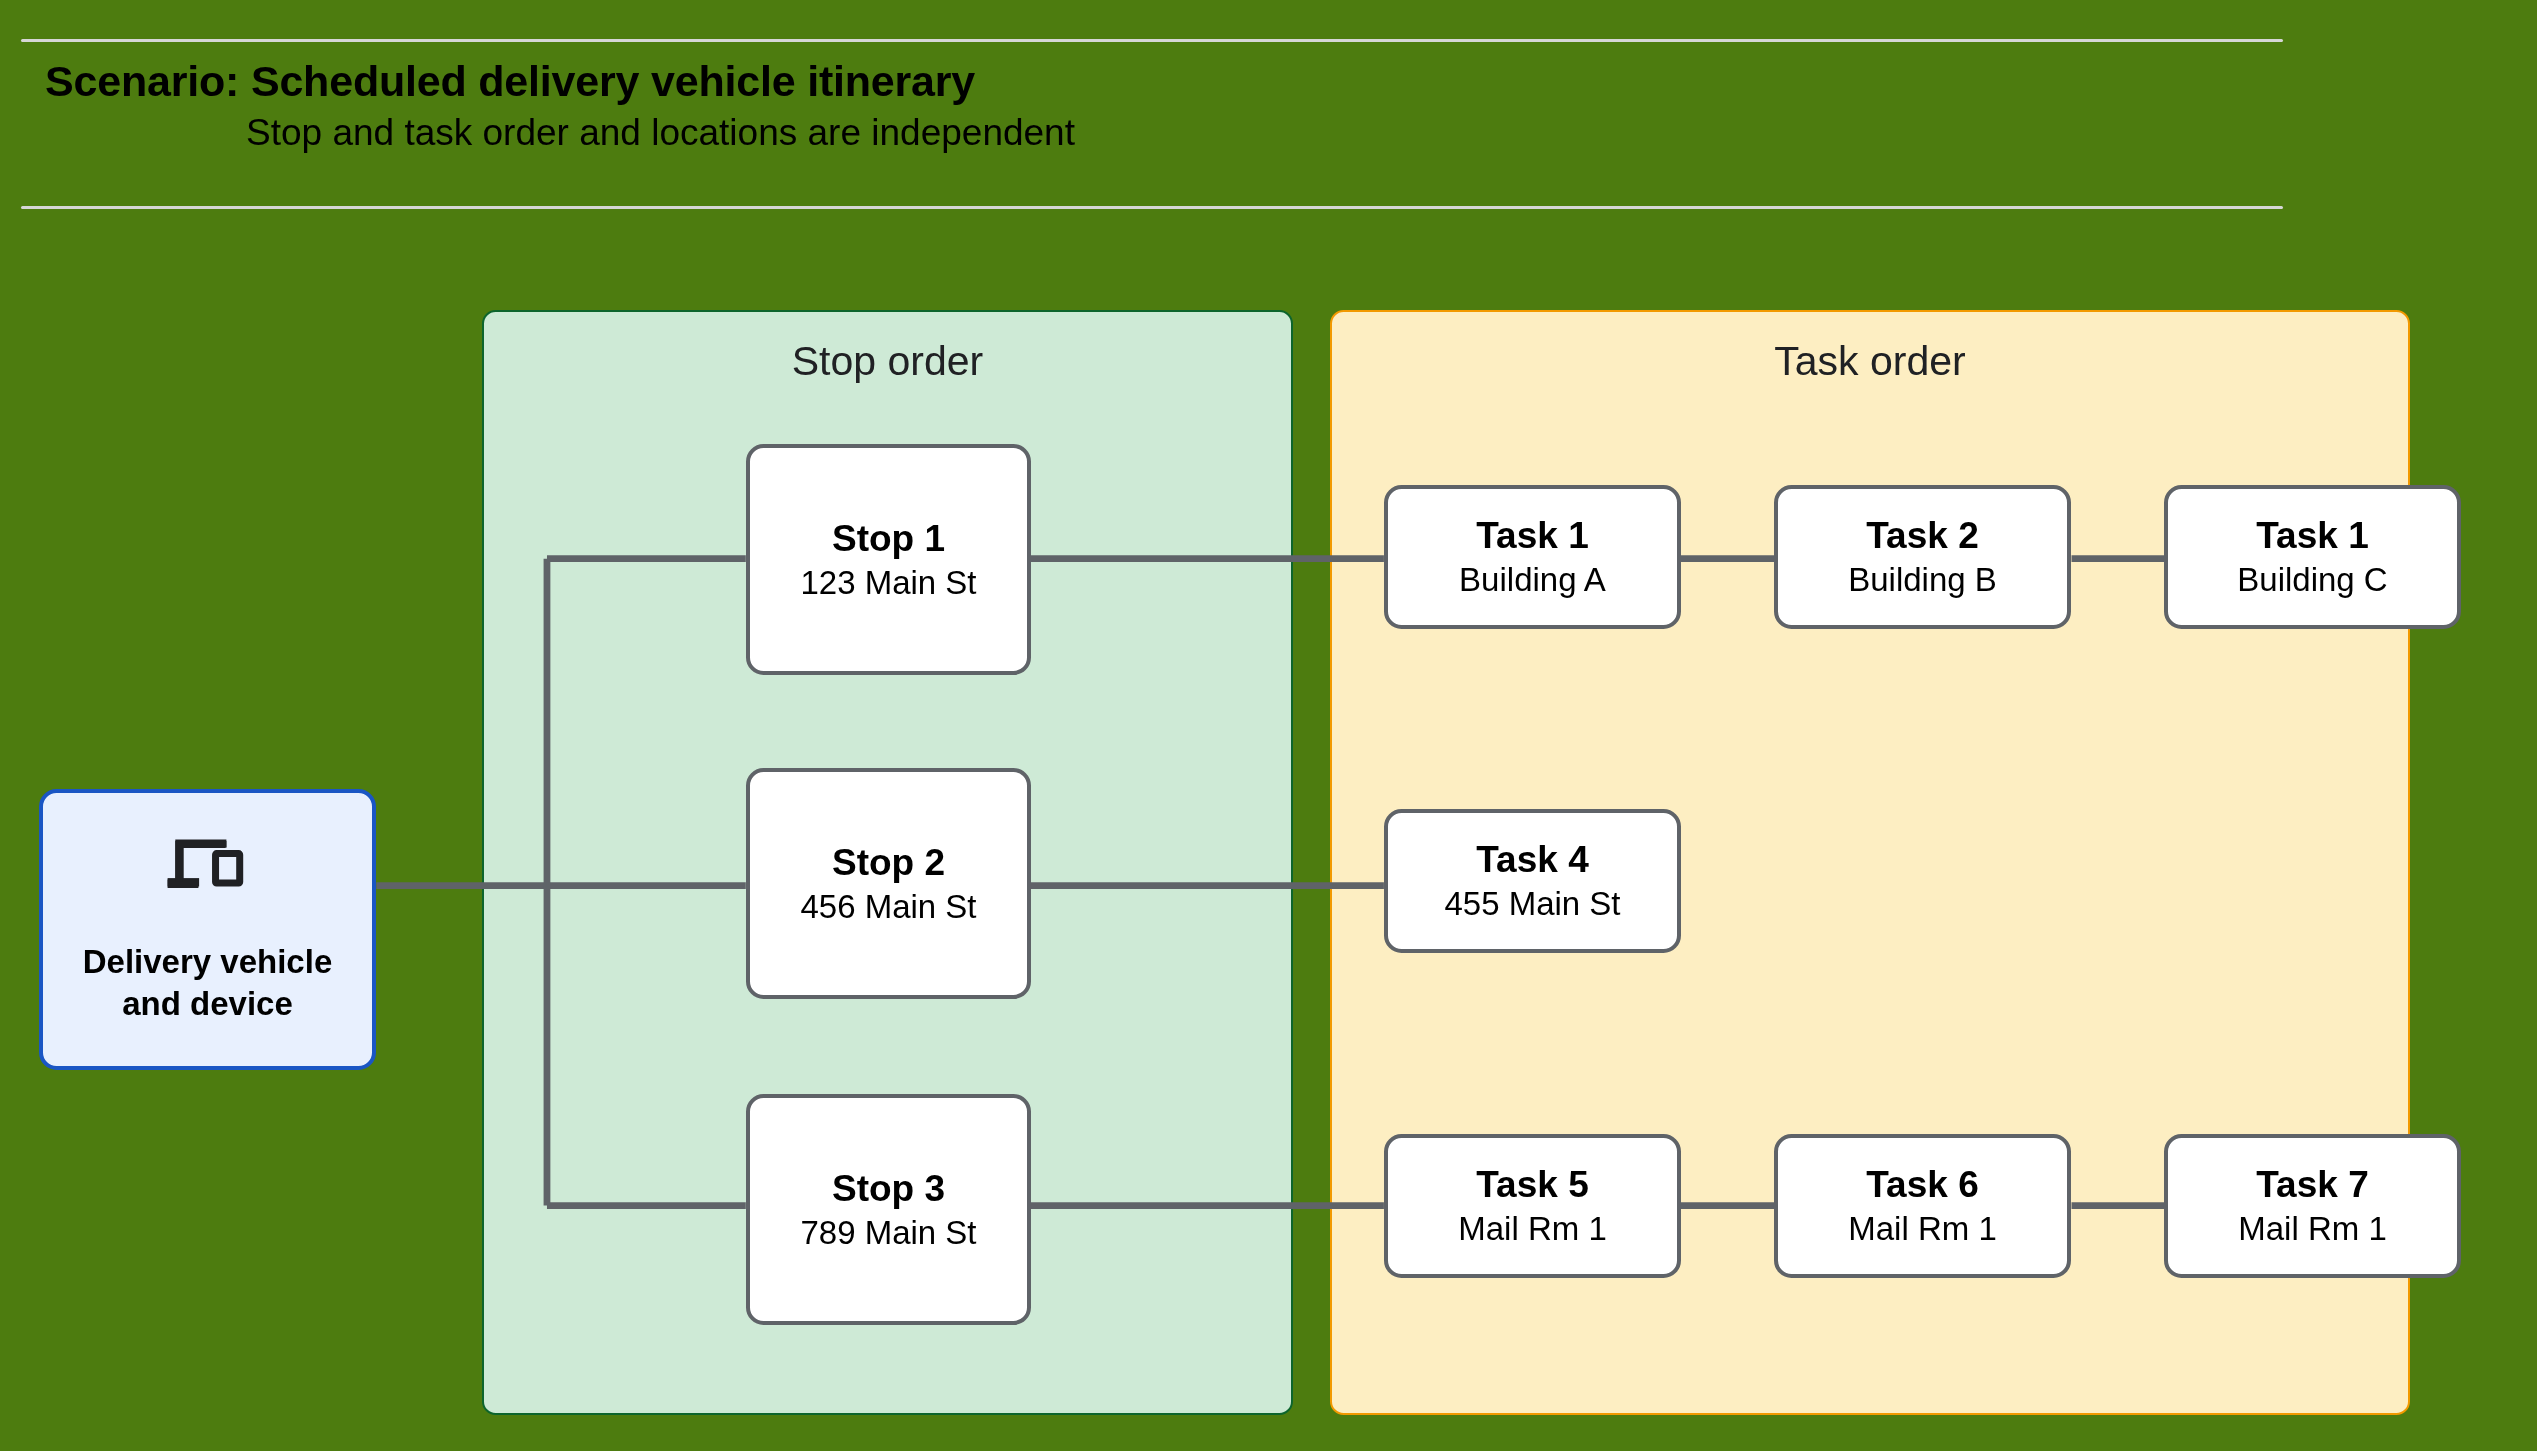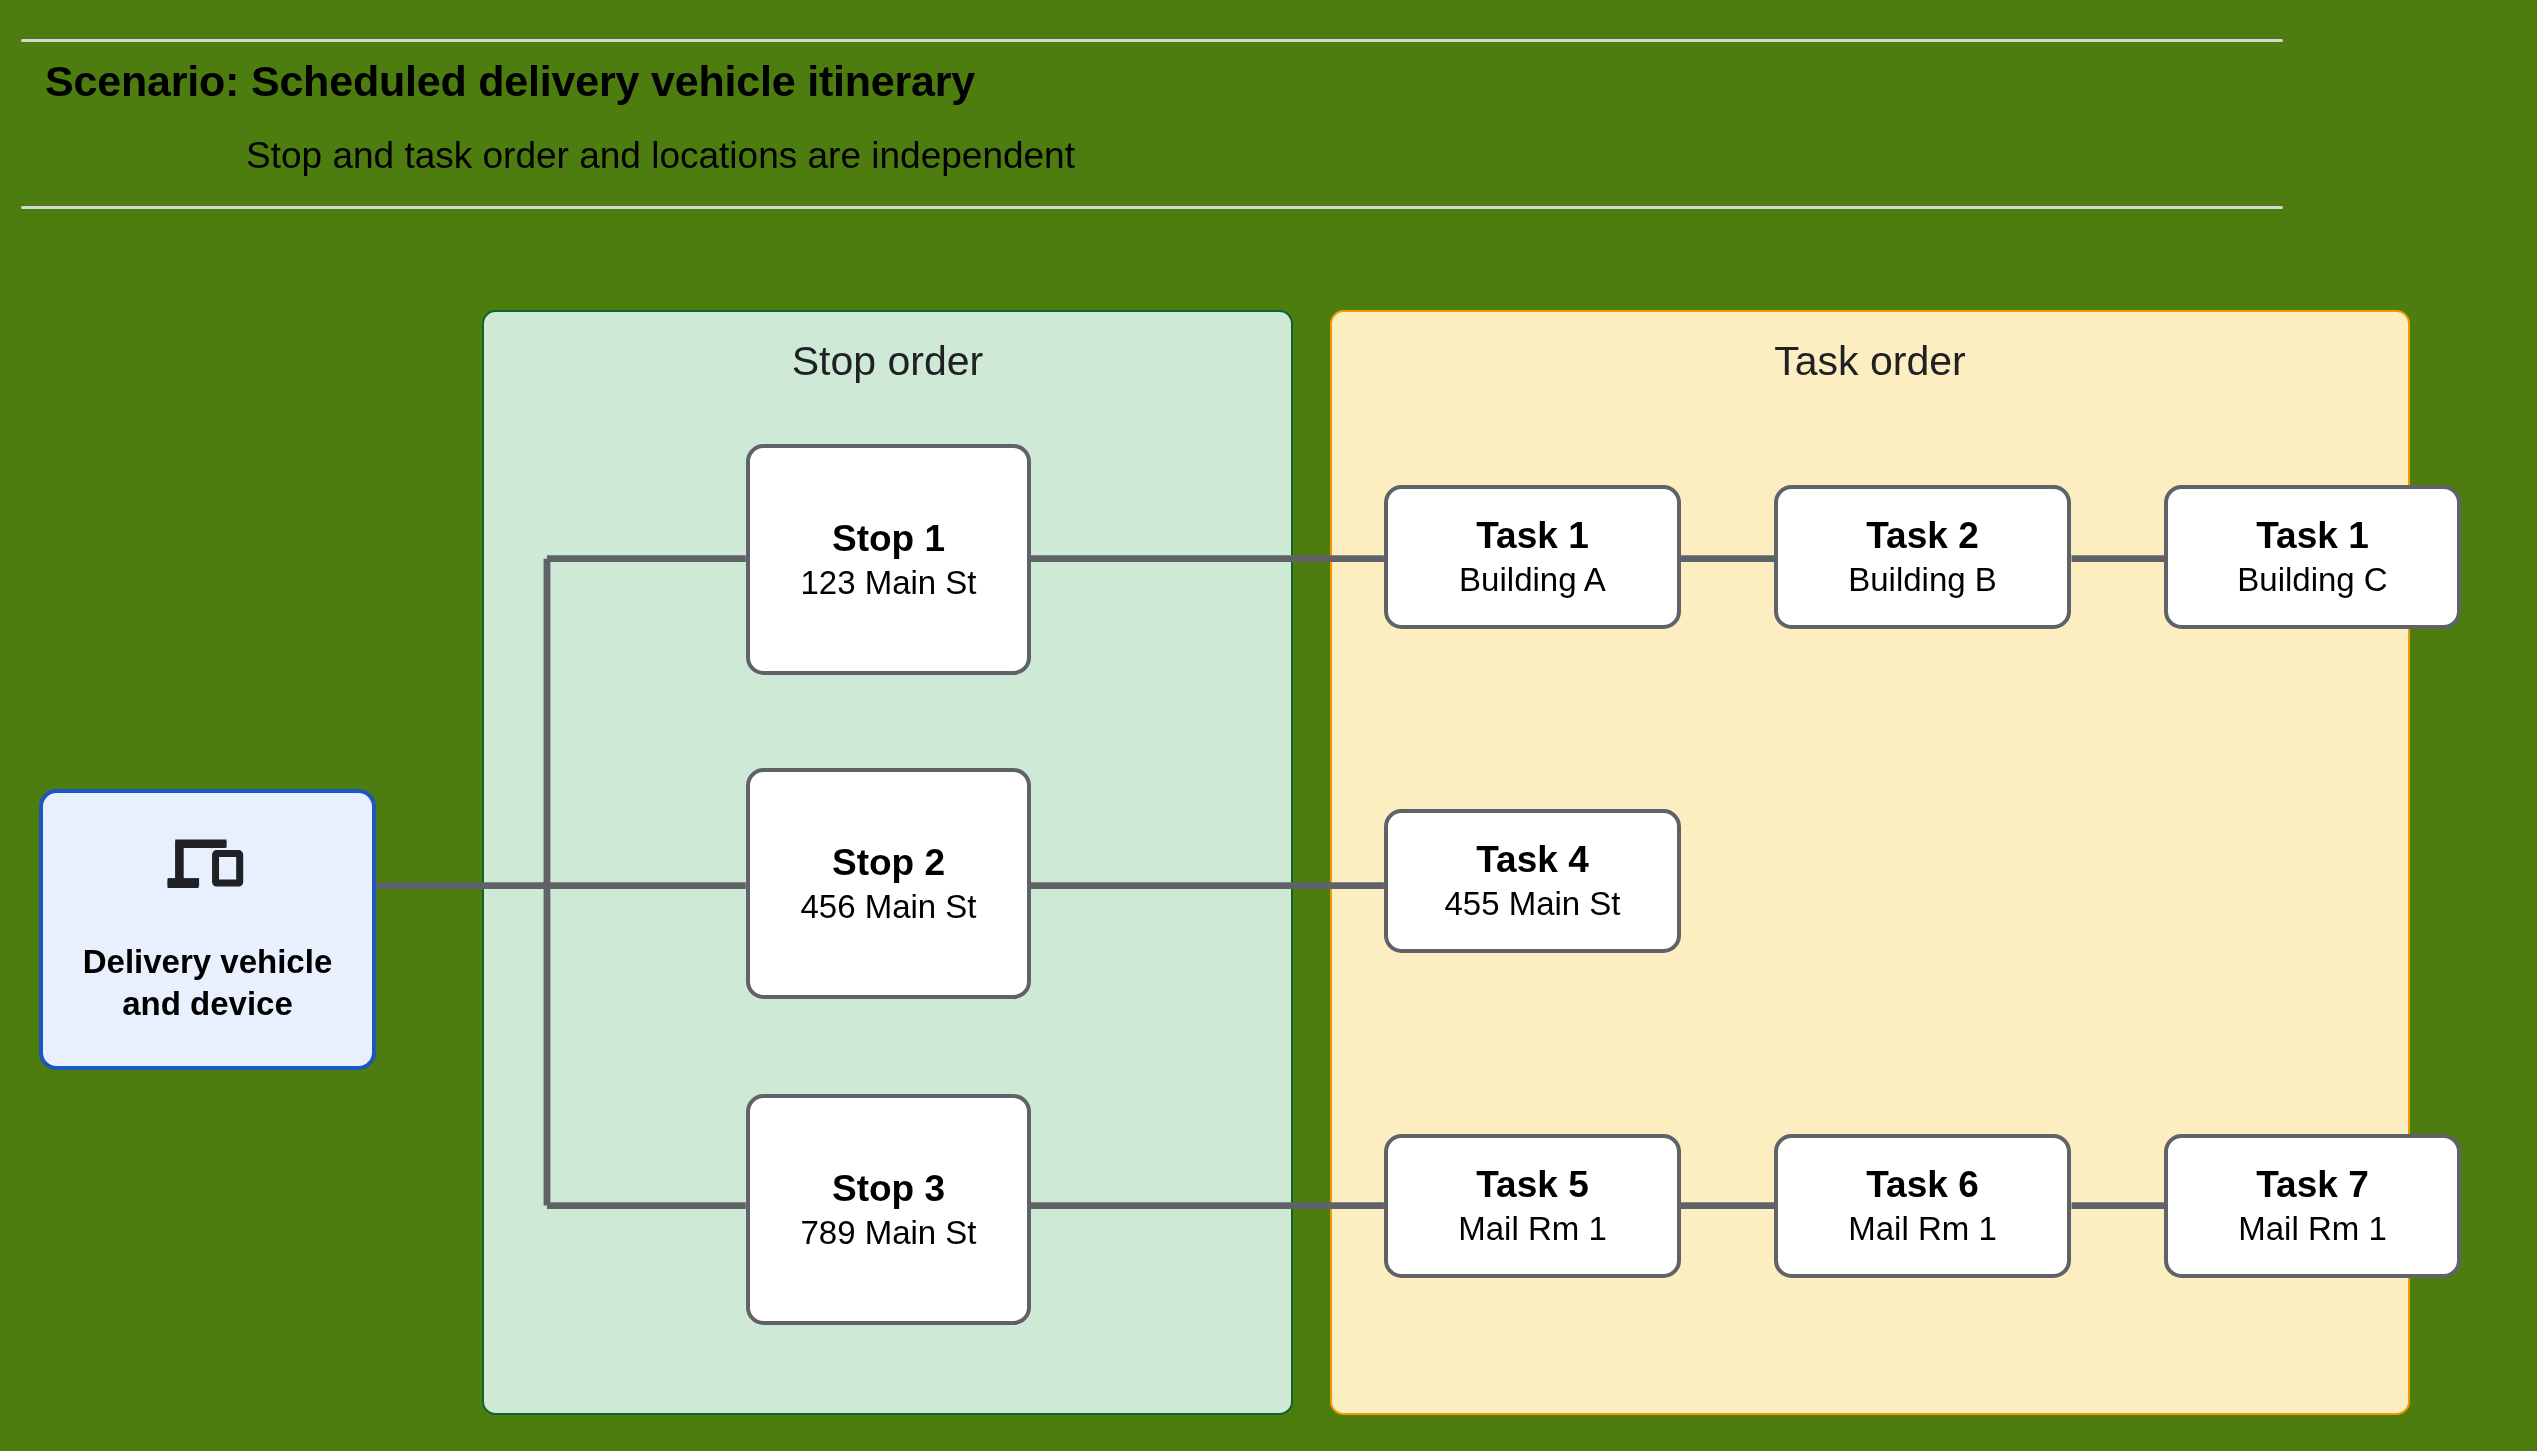--- a/index.html
+++ b/index.html
@@ -53,7 +53,7 @@
     font-weight: 400;
     line-height: 1.25;
     color: #000000;
-    margin: 26px 0 0 201px;
+    margin: 3px 0 0 201px;
     white-space: nowrap;
   }
 

